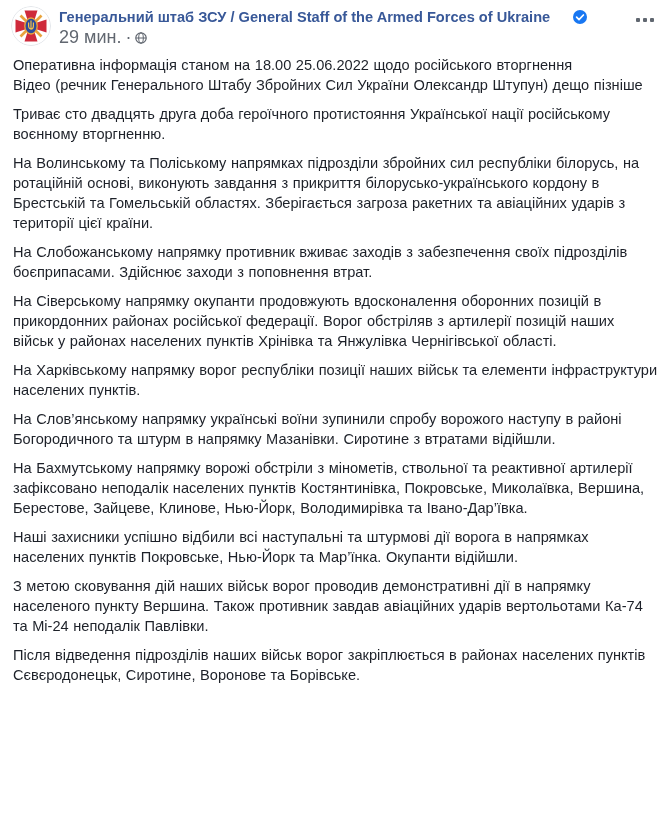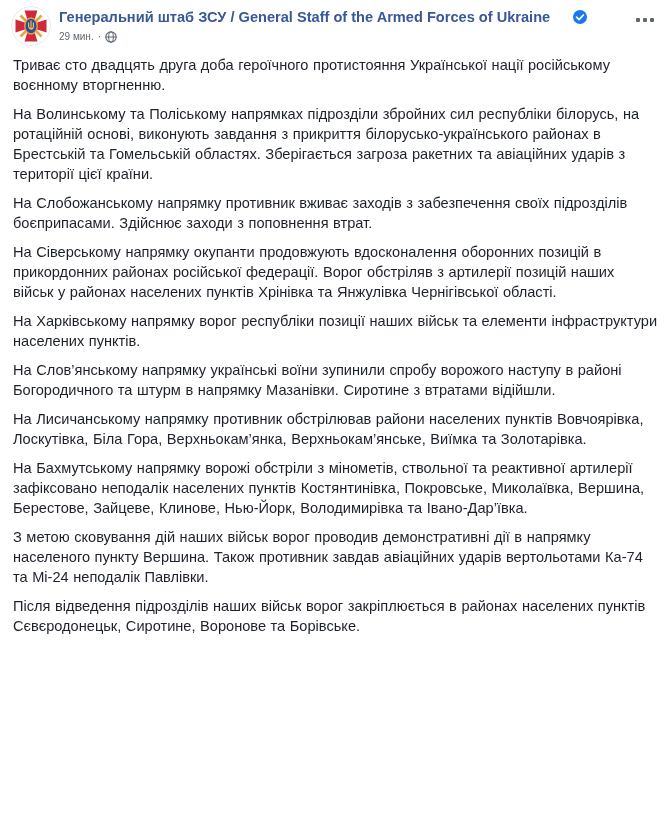--- a/index.html
+++ b/index.html
@@ -63,7 +63,7 @@
     align-items: center;
     gap: 4px;
     margin-top: 4px;
-    font-size: 10px;
+    font-size: 18px;
     color: #616770;
     line-height: 14px;
   }

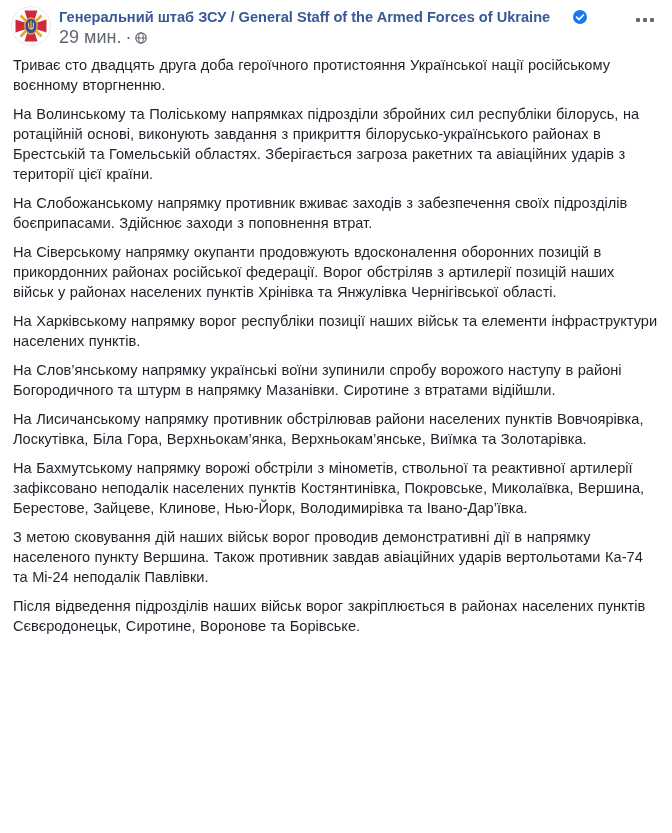--- a/index.html
+++ b/index.html
@@ -160,6 +160,7 @@
   </div>
 
   <div class="post-body" id="post-body">
+      <p>Оперативна інформація станом на 18.00 25.06.2022 щодо російського вторгнення<br>Відео (речник Генерального Штабу Збройних Сил України Олександр Штупун) дещо пізніше</p>
       <p>Триває сто двадцять друга доба героїчного протистояння Української нації російському воєнному вторгненню.</p>
       <p>На Волинському та Поліському напрямках підрозділи збройних сил республіки білорусь, на ротаційній основі, виконують завдання з прикриття білорусько-українського районах в Брестській та Гомельській областях. Зберігається загроза ракетних та авіаційних ударів з території цієї країни.</p>
       <p>На Слобожанському напрямку противник вживає заходів з забезпечення своїх підрозділів боєприпасами. Здійснює заходи з поповнення втрат.</p>

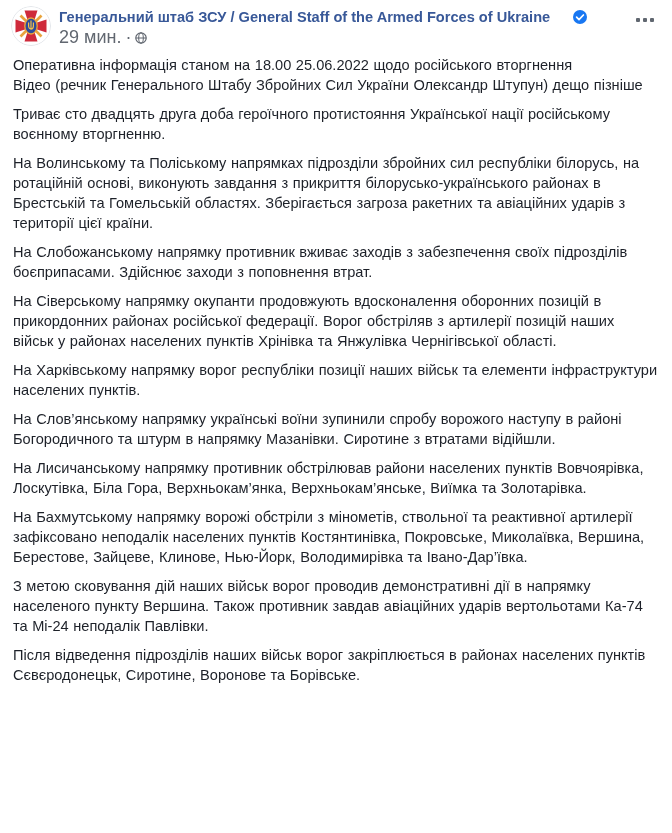--- a/index.html
+++ b/index.html
@@ -162,7 +162,7 @@
   <div class="post-body" id="post-body">
       <p>Оперативна інформація станом на 18.00 25.06.2022 щодо російського вторгнення<br>Відео (речник Генерального Штабу Збройних Сил України Олександр Штупун) дещо пізніше</p>
       <p>Триває сто двадцять друга доба героїчного протистояння Української нації російському воєнному вторгненню.</p>
-      <p>На Волинському та Поліському напрямках підрозділи збройних сил республіки білорусь, на ротаційній основі, виконують завдання з прикриття білорусько-українського районах в Брестській та Гомельській областях. Зберігається загроза ракетних та авіаційних ударів з території цієї країни.</p>
+      <p>На Волинському та Поліському напрямках підрозділи збройних сил республіки білорусь, на ротаційній основі, виконують завдання з прикриття білорусько-українського кордону в Брестській та Гомельській областях. Зберігається загроза ракетних та авіаційних ударів з території цієї країни.</p>
       <p>На Слобожанському напрямку противник вживає заходів з забезпечення своїх підрозділів боєприпасами. Здійснює заходи з поповнення втрат.</p>
       <p>На Сіверському напрямку окупанти продовжують вдосконалення оборонних позицій в прикордонних районах російської федерації. Ворог обстріляв з артилерії позицій наших військ у районах населених пунктів Хрінівка та Янжулівка Чернігівської області.</p>
       <p>На Харківському напрямку ворог республіки позиції наших військ та елементи інфраструктури населених пунктів.</p>

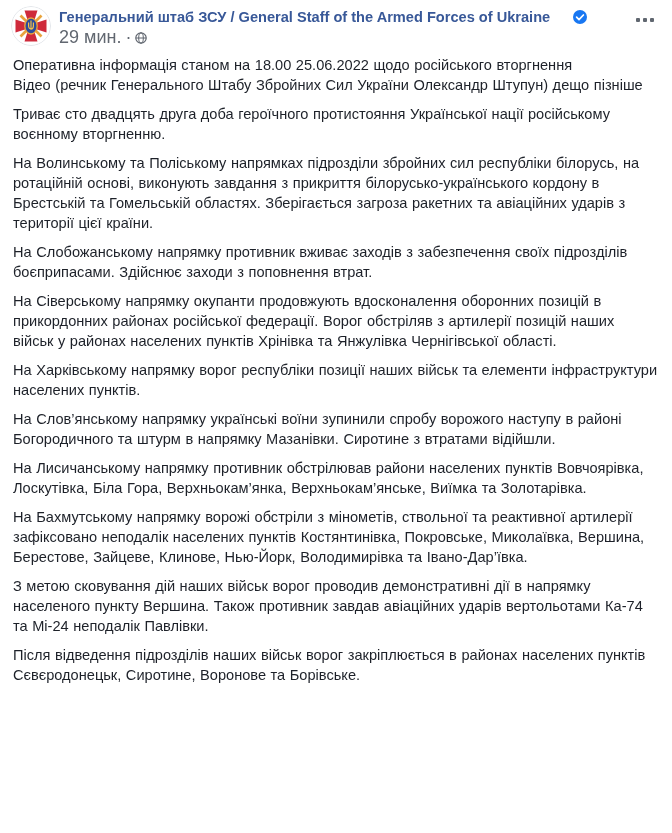--- a/index.html
+++ b/index.html
@@ -167,7 +167,6 @@
       <p>На Сіверському напрямку окупанти продовжують вдосконалення оборонних позицій в прикордонних районах російської федерації. Ворог обстріляв з артилерії позицій наших військ у районах населених пунктів Хрінівка та Янжулівка Чернігівської області.</p>
       <p>На Харківському напрямку ворог республіки позиції наших військ та елементи інфраструктури населених пунктів.</p>
       <p>На Слов’янському напрямку українські воїни зупинили спробу ворожого наступу в районі Богородичного та штурм в напрямку Мазанівки. Сиротине з втратами відійшли.</p>
-      <p>На Лисичанському напрямку противник обстрілював райони населених пунктів Вовчоярівка, Лоскутівка, Біла Гора, Верхньокам’янка, Верхньокам’янське, Виїмка та Золотарівка.</p>
       <p>На Бахмутському напрямку ворожі обстріли з мінометів, ствольної та реактивної артилерії зафіксовано неподалік населених пунктів Костянтинівка, Покровське, Миколаївка, Вершина, Берестове, Зайцеве, Клинове, Нью-Йорк, Володимирівка та Івано-Дар’ївка.</p>
       <p>З метою сковування дій наших військ ворог проводив демонстративні дії в напрямку населеного пункту Вершина. Також противник завдав авіаційних ударів вертольотами Ка-74 та Мі-24 неподалік Павлівки.</p>
       <p>Після відведення підрозділів наших військ ворог закріплюється в районах населених пунктів Сєвєродонецьк, Сиротине, Воронове та Борівське.</p>

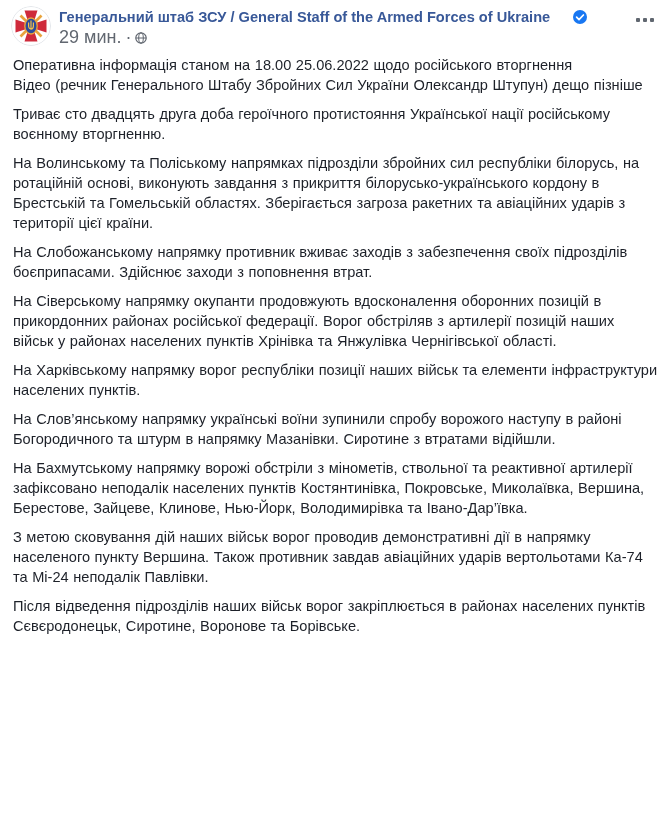--- a/index.html
+++ b/index.html
@@ -168,6 +168,7 @@
       <p>На Харківському напрямку ворог республіки позиції наших військ та елементи інфраструктури населених пунктів.</p>
       <p>На Слов’янському напрямку українські воїни зупинили спробу ворожого наступу в районі Богородичного та штурм в напрямку Мазанівки. Сиротине з втратами відійшли.</p>
       <p>На Бахмутському напрямку ворожі обстріли з мінометів, ствольної та реактивної артилерії зафіксовано неподалік населених пунктів Костянтинівка, Покровське, Миколаївка, Вершина, Берестове, Зайцеве, Клинове, Нью-Йорк, Володимирівка та Івано-Дар’ївка.</p>
+      <p>Наші захисники успішно відбили всі наступальні та штурмові дії ворога в напрямках населених пунктів Покровське, Нью-Йорк та Мар’їнка. Окупанти відійшли.</p>
       <p>З метою сковування дій наших військ ворог проводив демонстративні дії в напрямку населеного пункту Вершина. Також противник завдав авіаційних ударів вертольотами Ка-74 та Мі-24 неподалік Павлівки.</p>
       <p>Після відведення підрозділів наших військ ворог закріплюється в районах населених пунктів Сєвєродонецьк, Сиротине, Воронове та Борівське.</p>
     </div>

